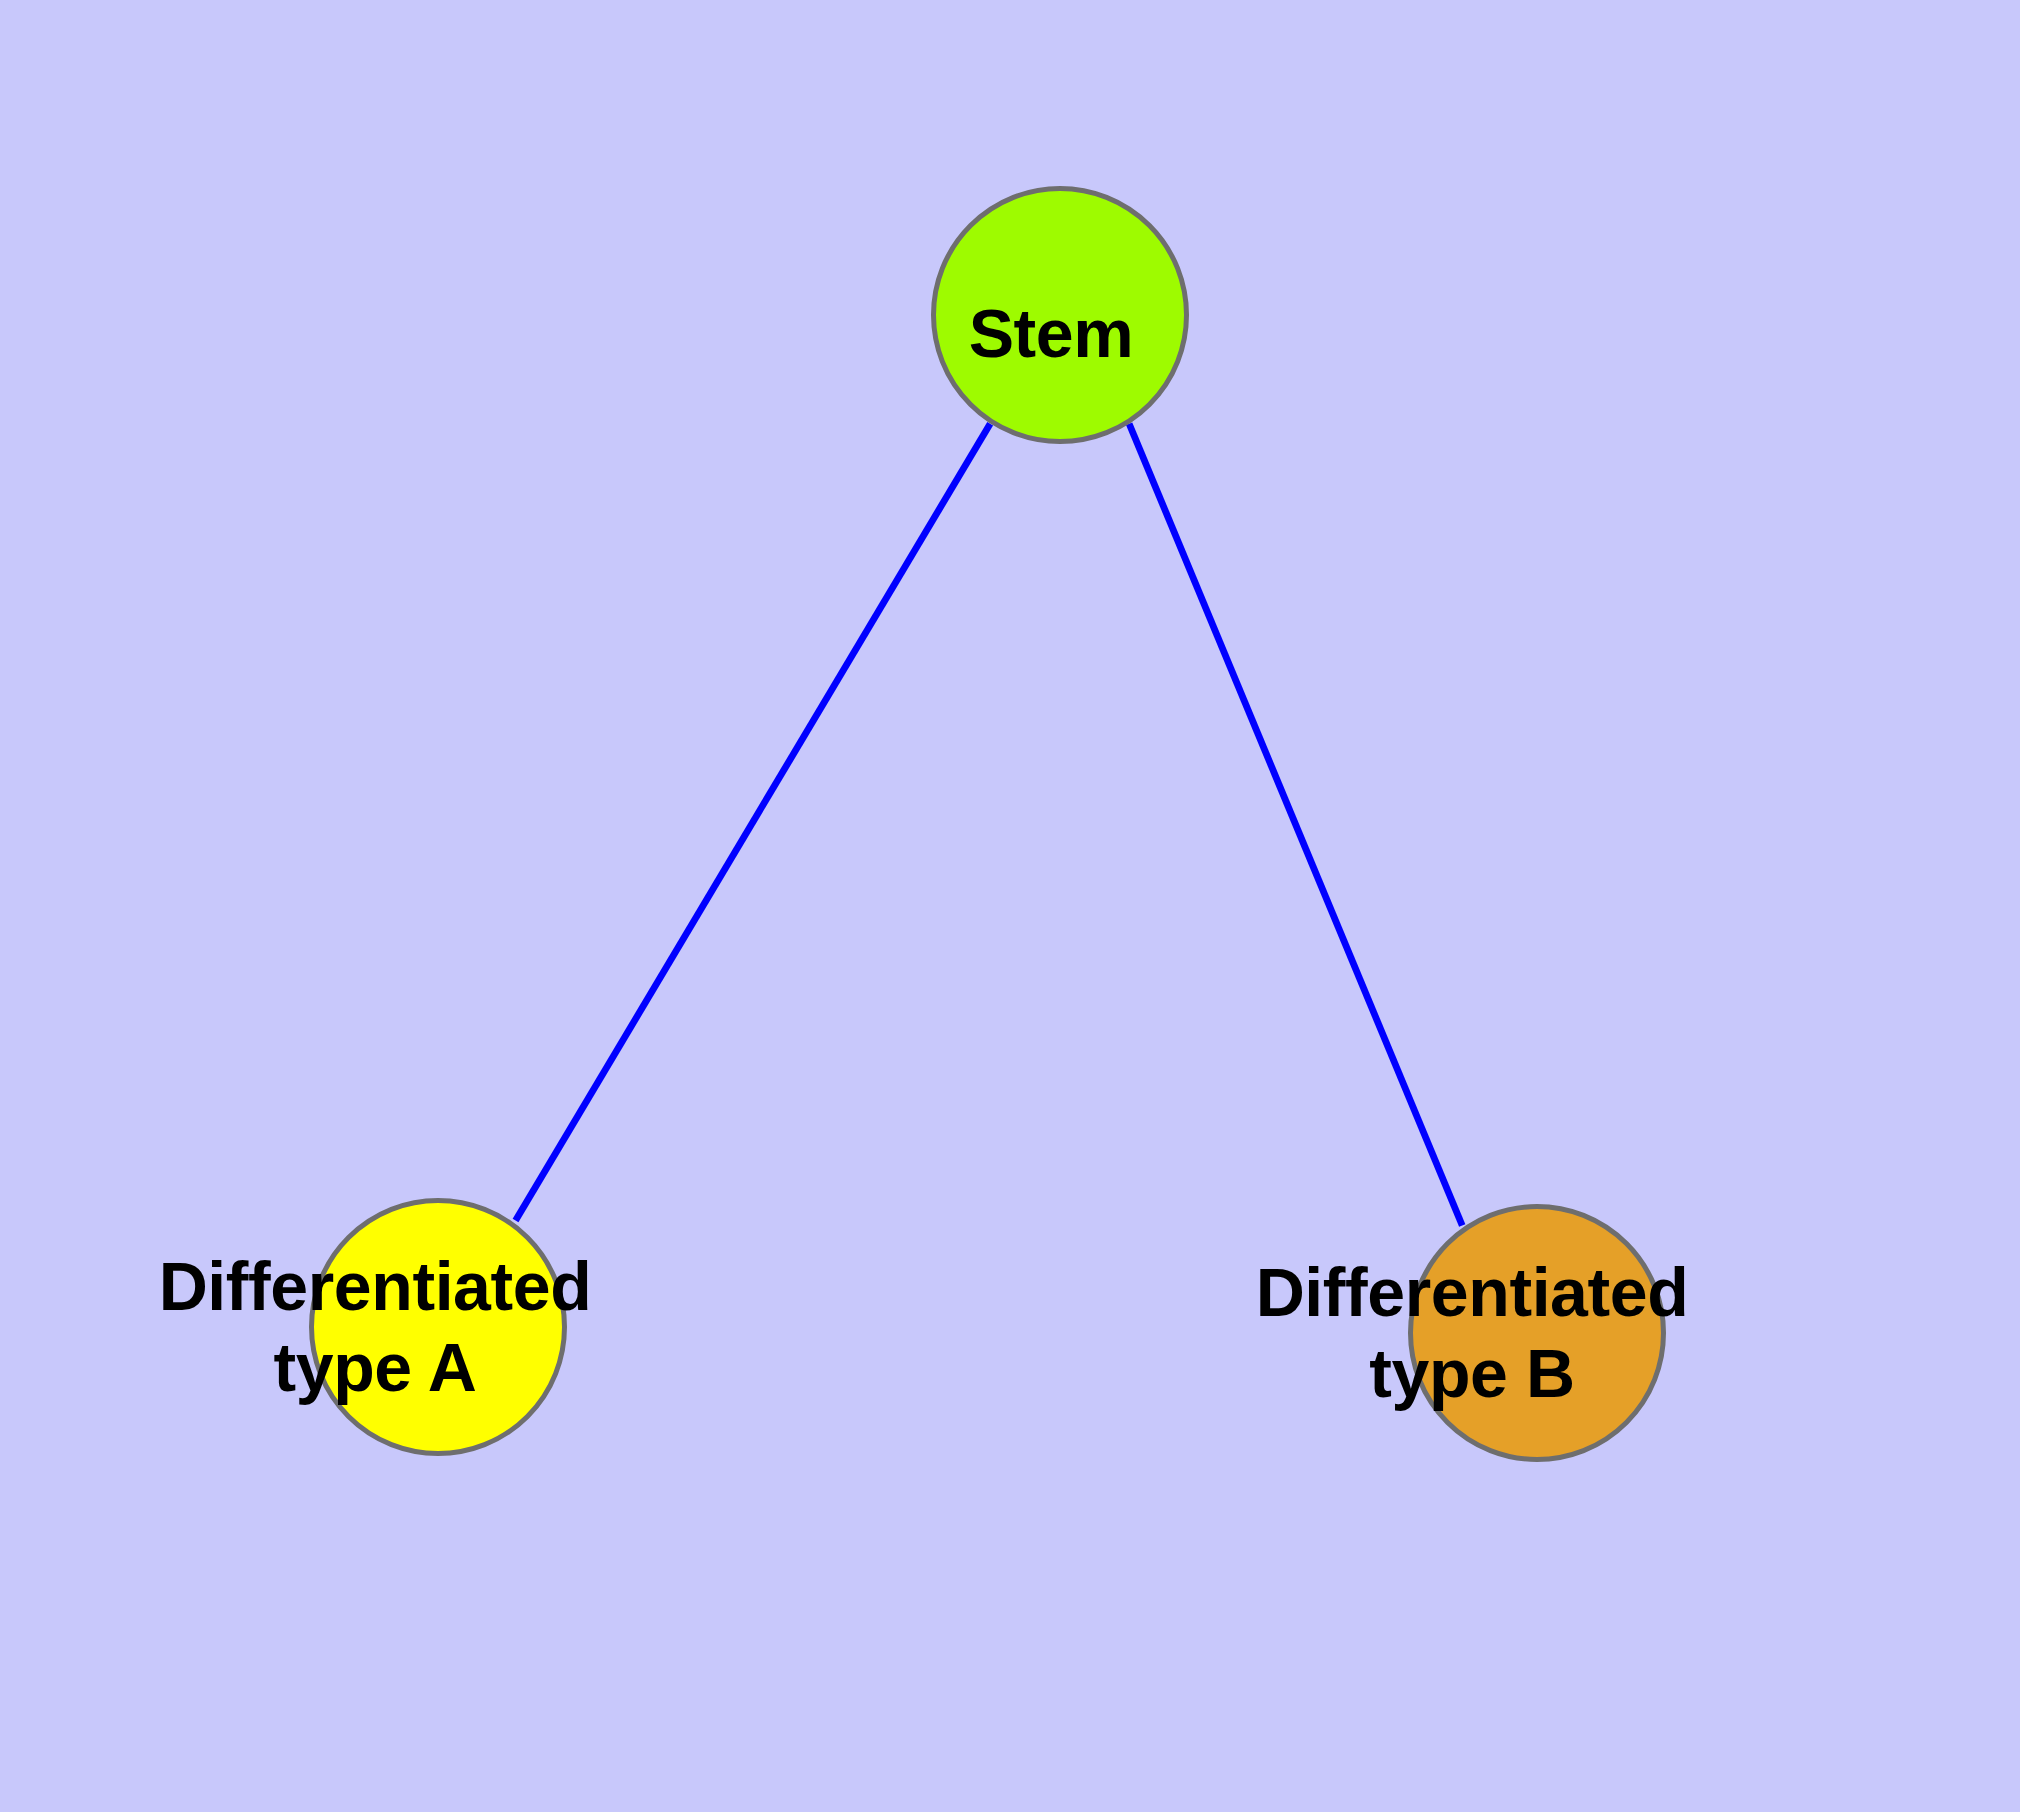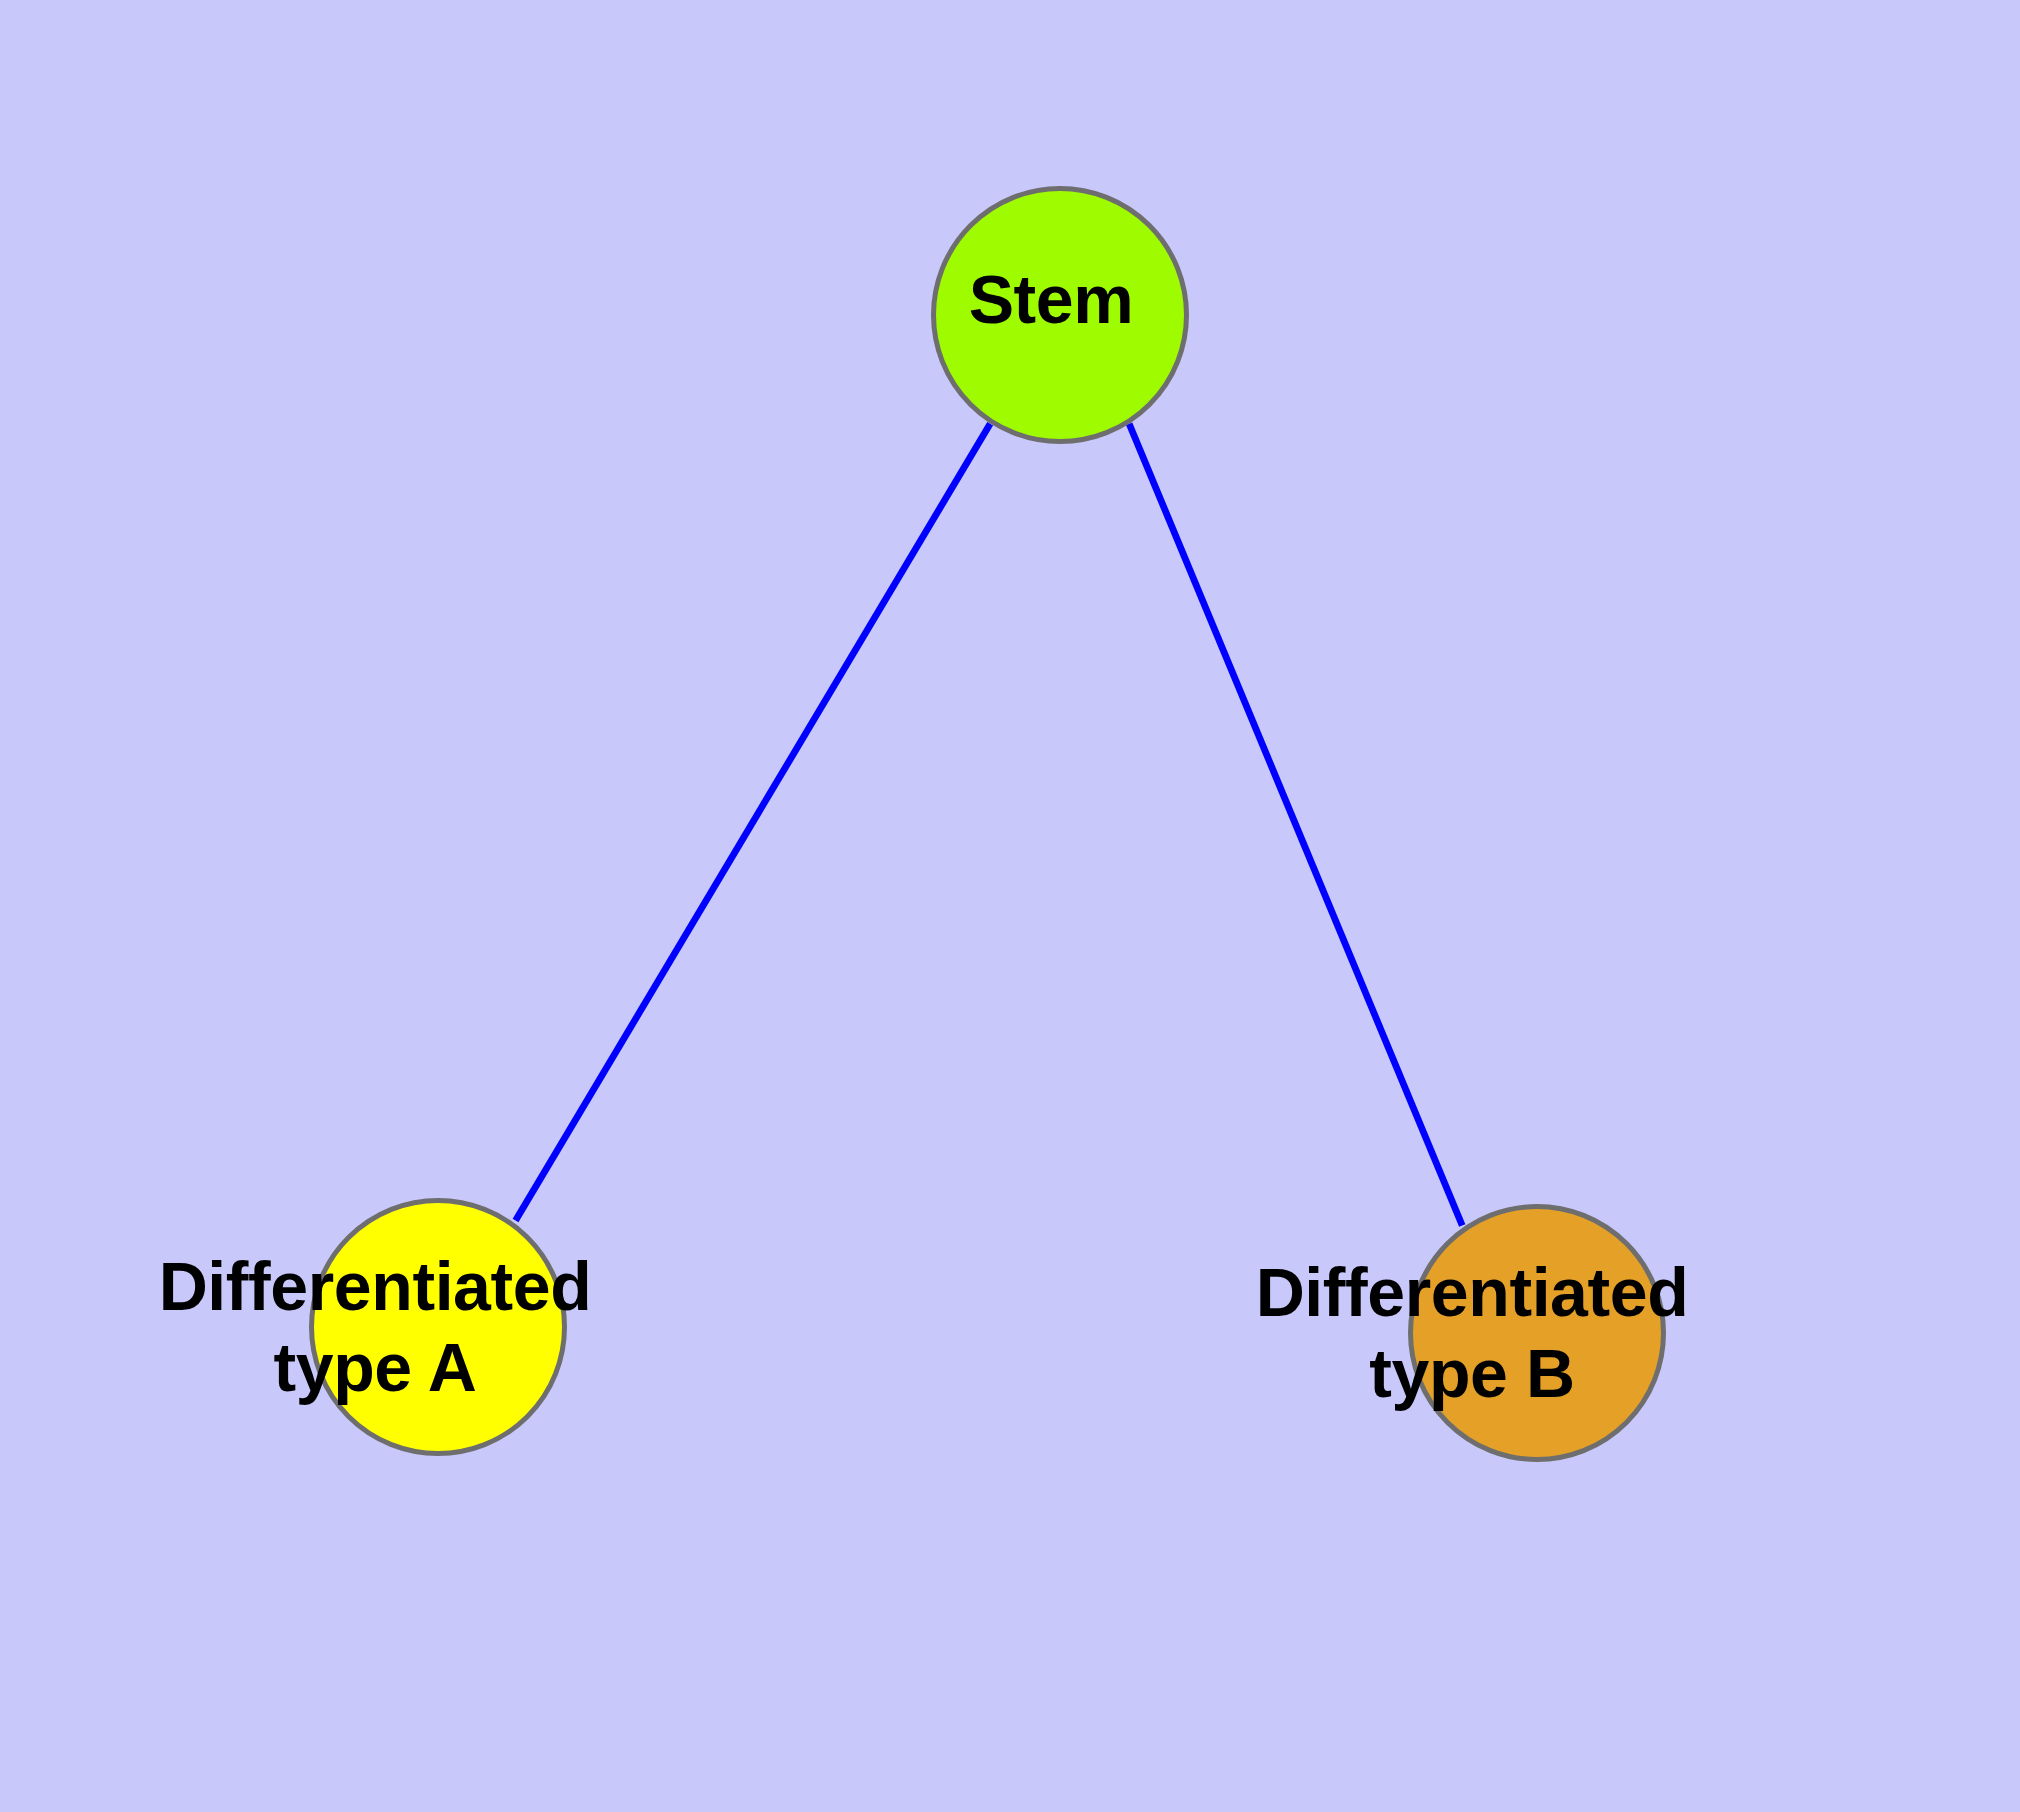--- a/index.html
+++ b/index.html
@@ -60,7 +60,7 @@
   <div class="node" style="left: 309px; top: 1198px; width: 258px; height: 258px; background: rgb(255, 255, 0); border-color: rgb(110, 110, 110);"></div>
   <div class="node" style="left: 1408px; top: 1204px; width: 258px; height: 258px; background: rgb(229, 160, 40); border-color: rgb(110, 110, 110);"></div>
 
-  <div class="node-label" style="left: 1051px; top: 299px; color: rgb(0, 0, 0);">Stem</div>
+  <div class="node-label" style="left: 1051px; top: 333px; color: rgb(0, 0, 0);">Stem</div>
   <div class="node-label" style="left: 375px; top: 1327px; color: rgb(0, 0, 0);">Differentiated
 type A</div>
   <div class="node-label" style="left: 1472px; top: 1333px; color: rgb(0, 0, 0);">Differentiated

